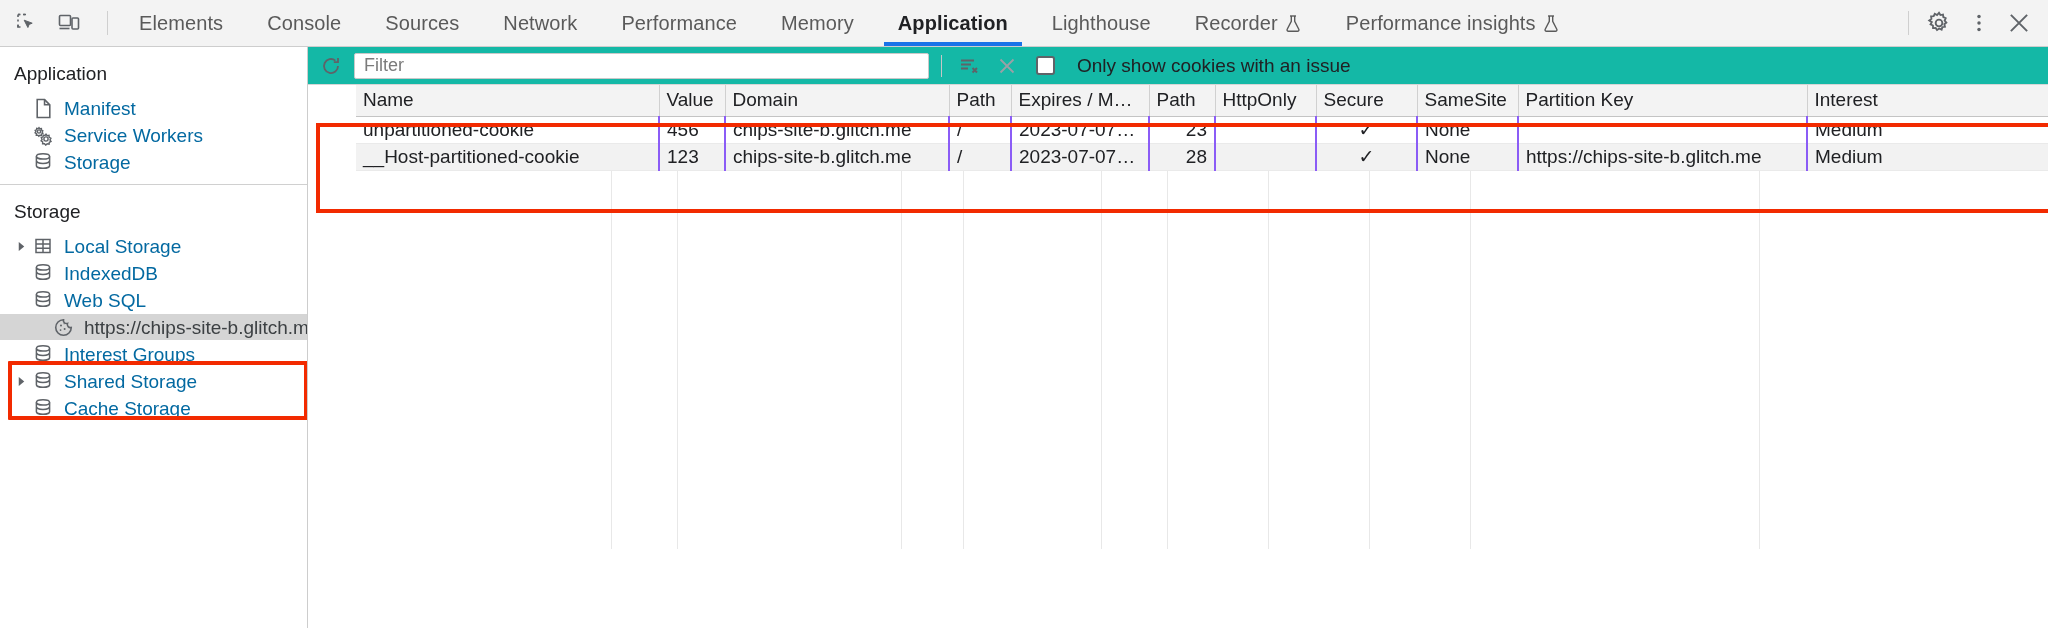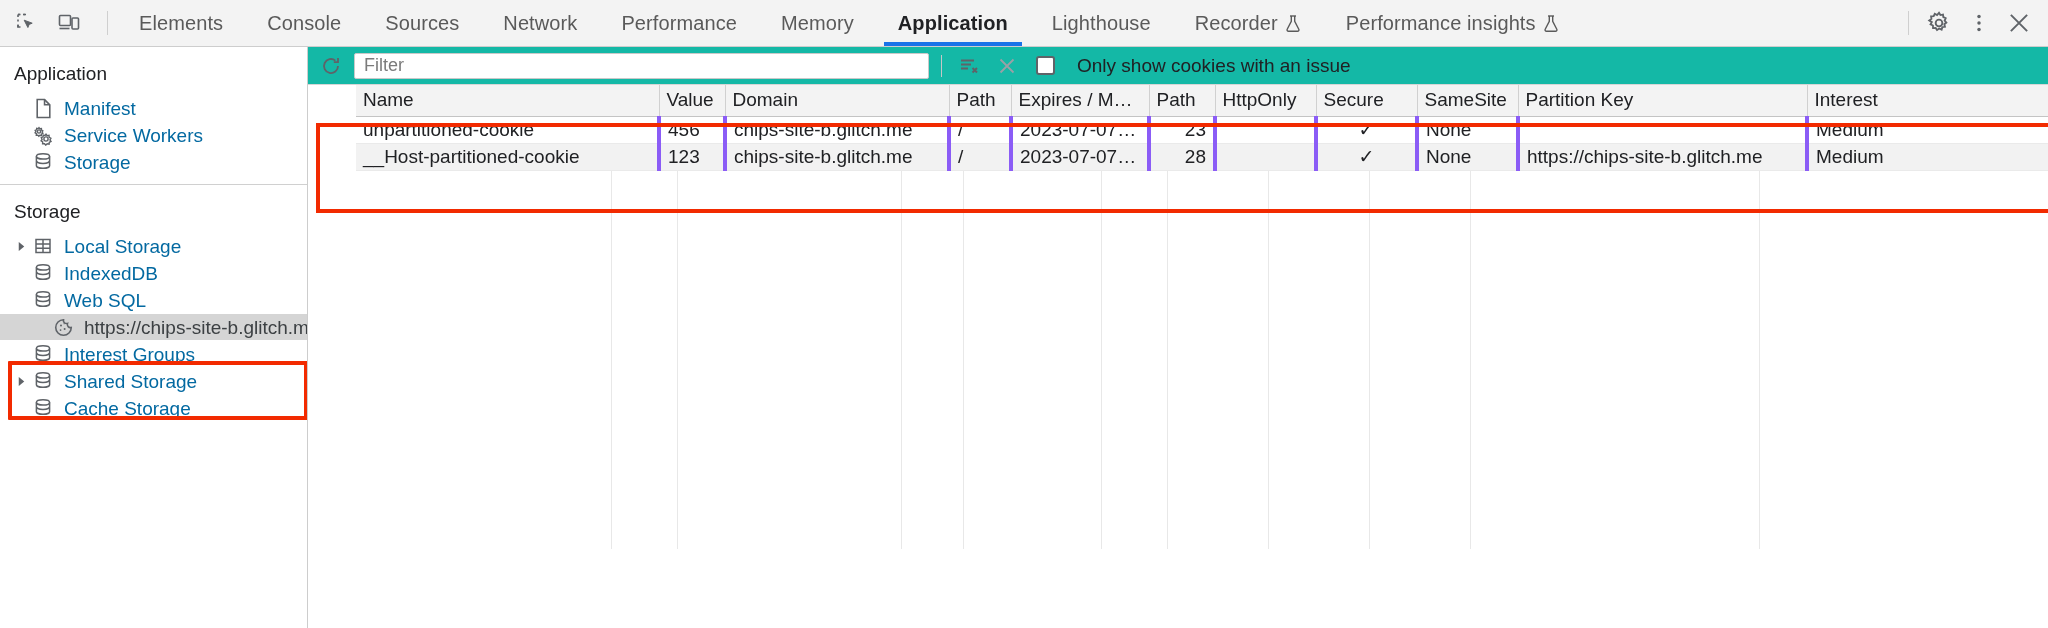--- a/index.html
+++ b/index.html
@@ -171,7 +171,7 @@
   table.grid td {
     height: 27px;
     padding: 0 7px;
-    border-right: 4px solid #8b5cf6;
+    border-right: 2px solid #8b5cf6;
     border-bottom: 1px solid #eaeaea;
     white-space: nowrap;
     overflow: hidden;

